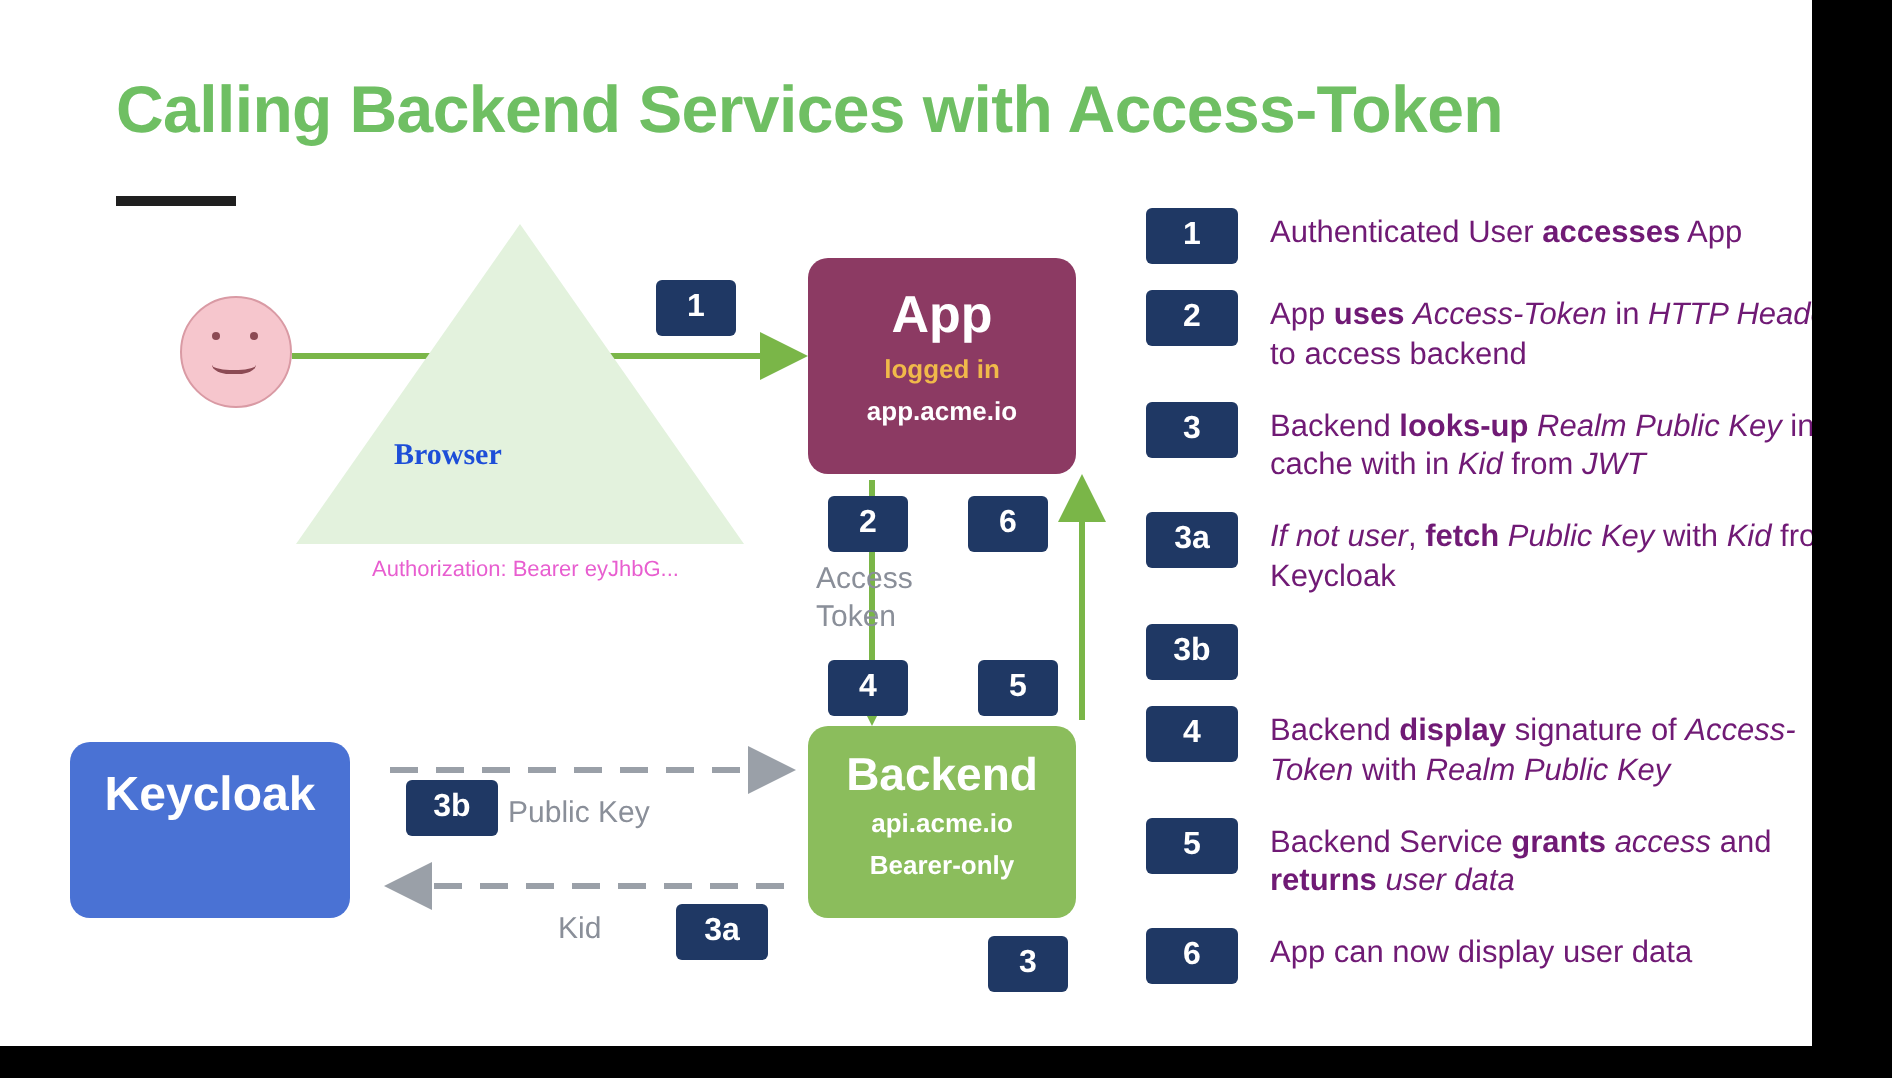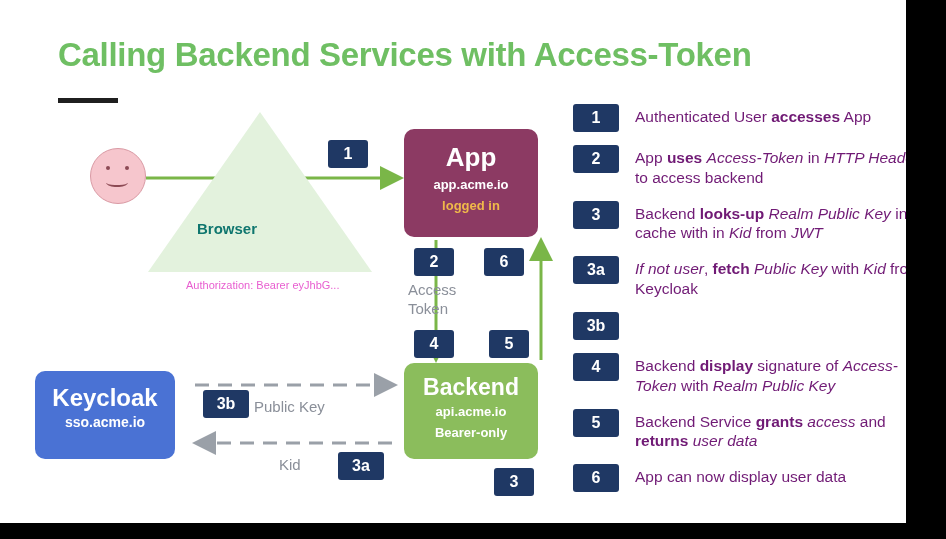--- a/index.html
+++ b/index.html
@@ -289,8 +289,8 @@
 
   <div class="box box-app">
     <div class="b-title">App</div>
+    <div class="b-sub logged">logged in</div>
     <div class="b-sub">app.acme.io</div>
-    <div class="b-sub logged">logged in</div>
   </div>
 
   <div class="box box-backend">

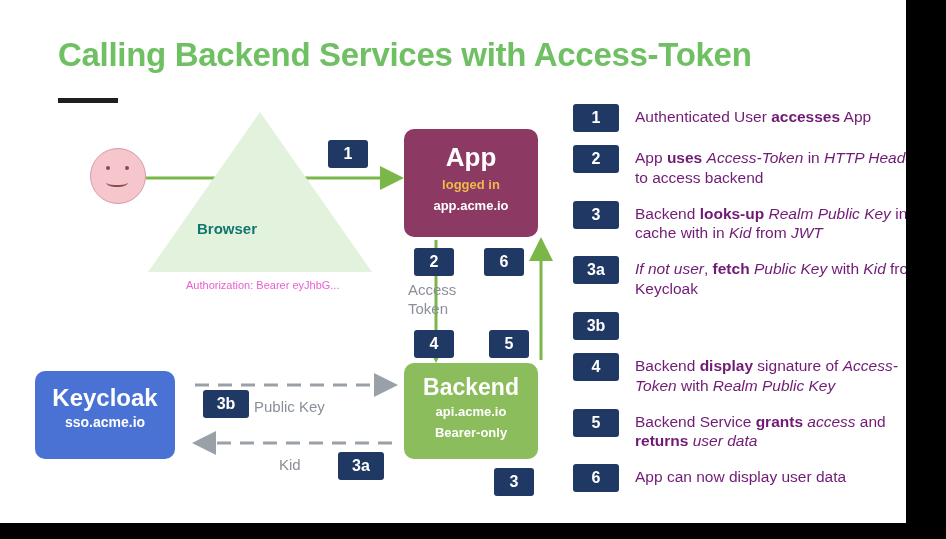--- a/index.html
+++ b/index.html
@@ -61,7 +61,8 @@
     top: 220px;
     font-size: 15px;
     font-weight: bold;
-    color: #0f766e;
+    color: #1d4ed8;
+    font-family: Liberation Serif, serif;
   }
   .auth-header {
     position: absolute;

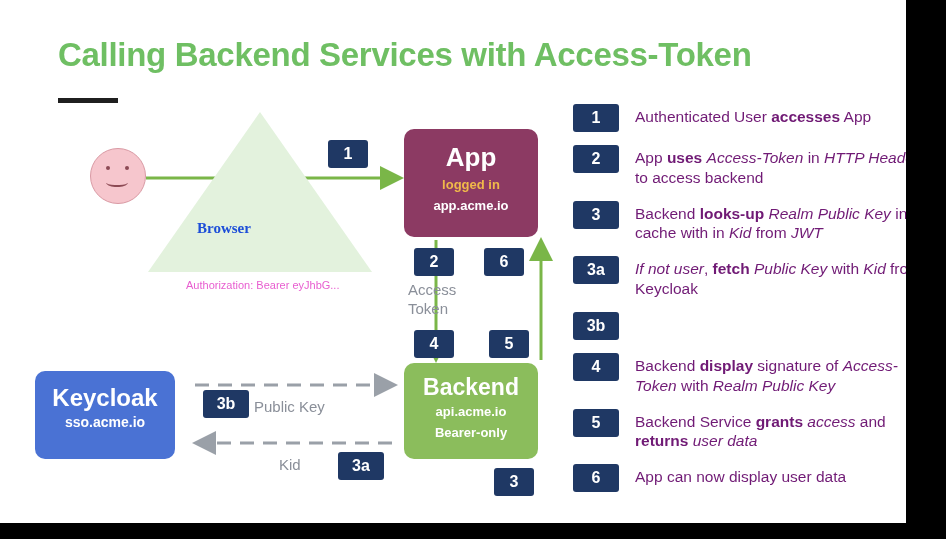--- a/index.html
+++ b/index.html
@@ -302,7 +302,6 @@
 
   <div class="box box-keycloak">
     <div class="b-title">Keycloak</div>
-    <div class="b-sub">sso.acme.io</div>
   </div>
 
   <div class="chip w1 chip-1">1</div>

